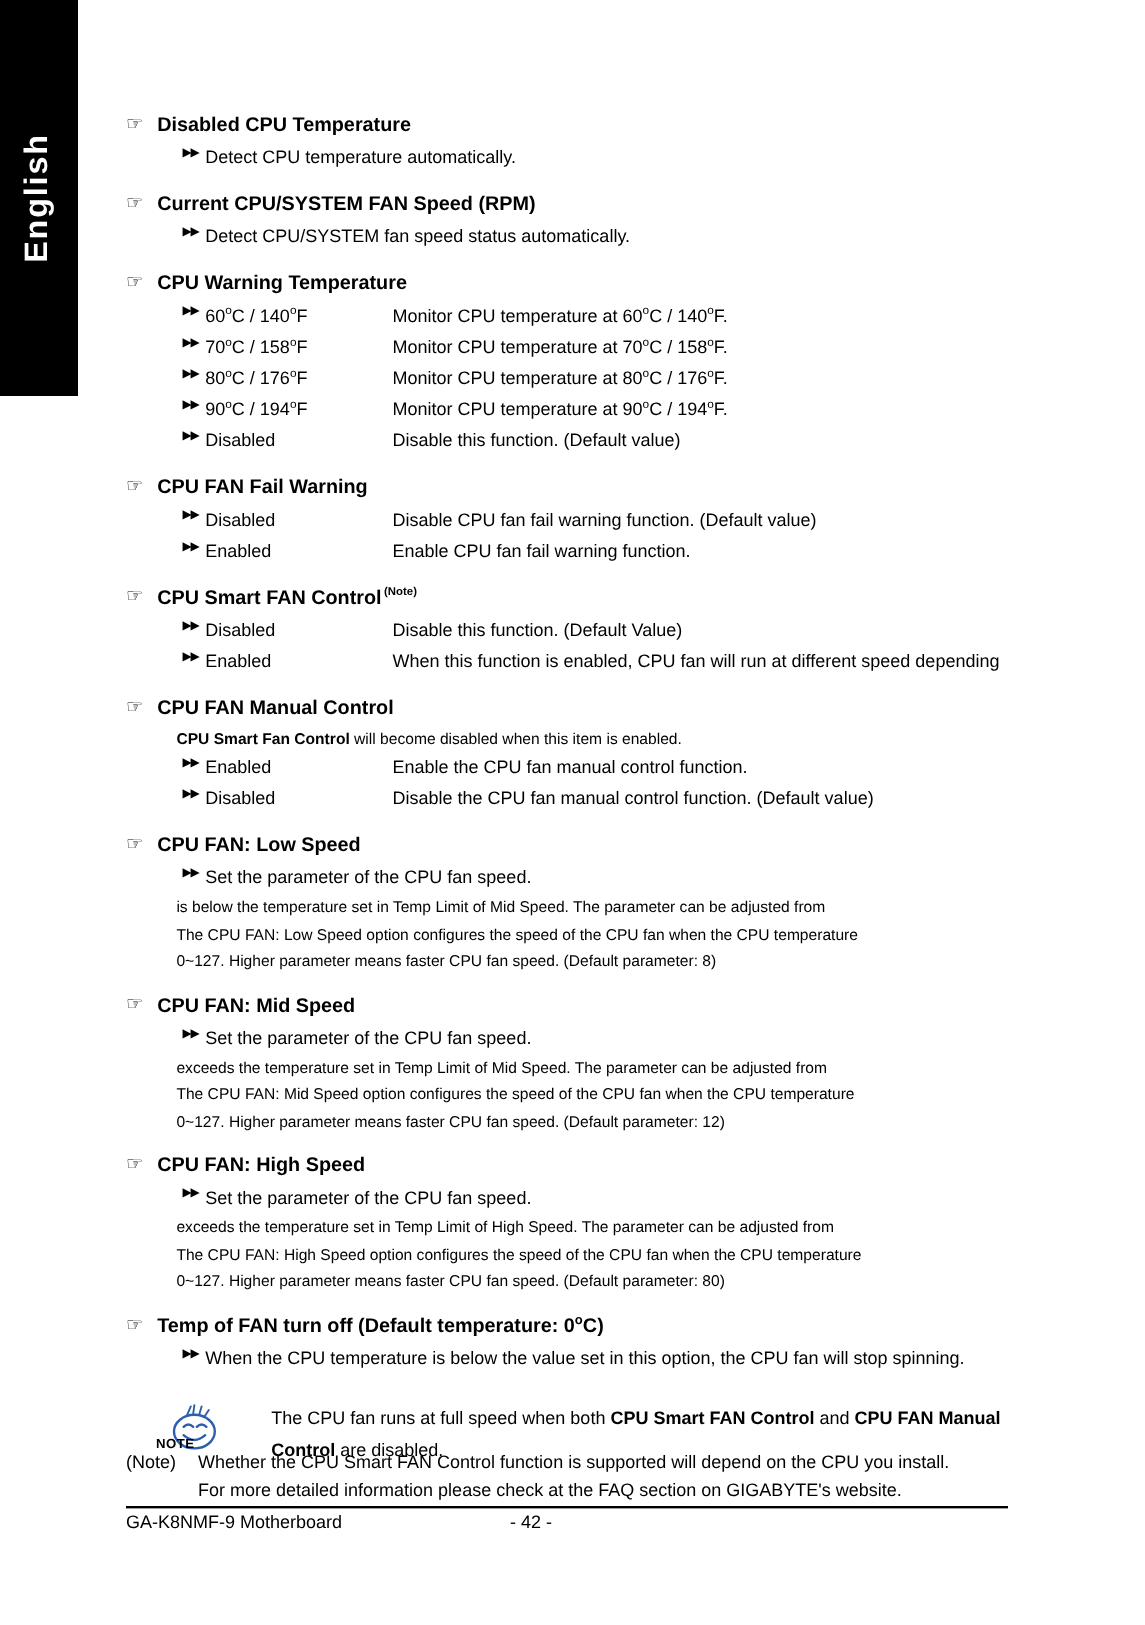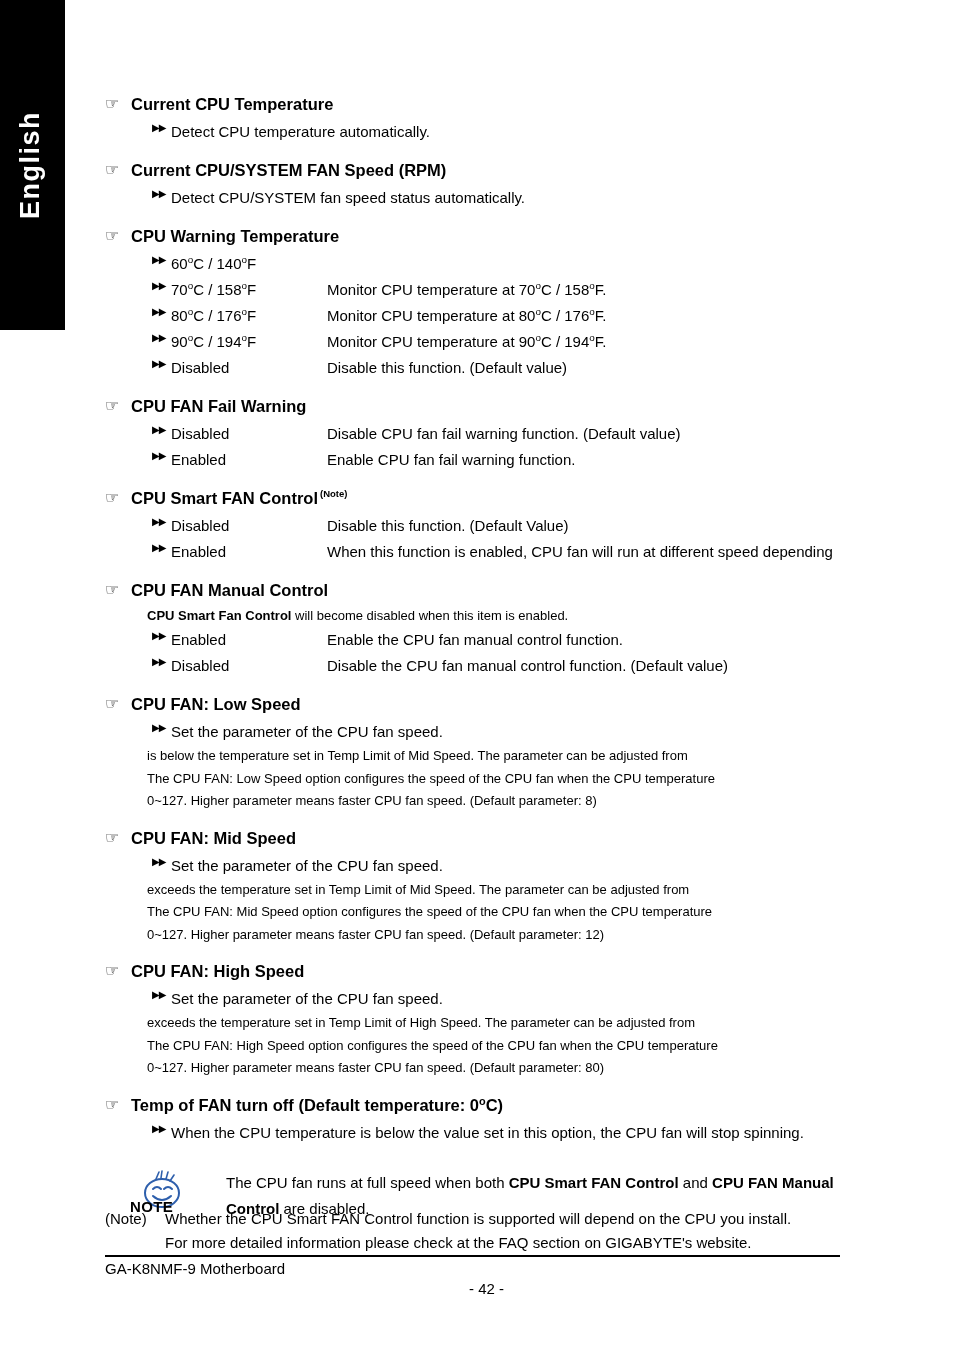--- a/index.html
+++ b/index.html
@@ -219,7 +219,7 @@
     <div class="section">
       <div class="heading first">
         <span class="hand-icon">☞</span>
-        <span class="heading-text">Current CPU Temperature</span>
+        <span class="heading-text">Disabled CPU Temperature</span>
       </div>
       <div class="note-row">
         <span class="arrow-icon">▶▶</span>

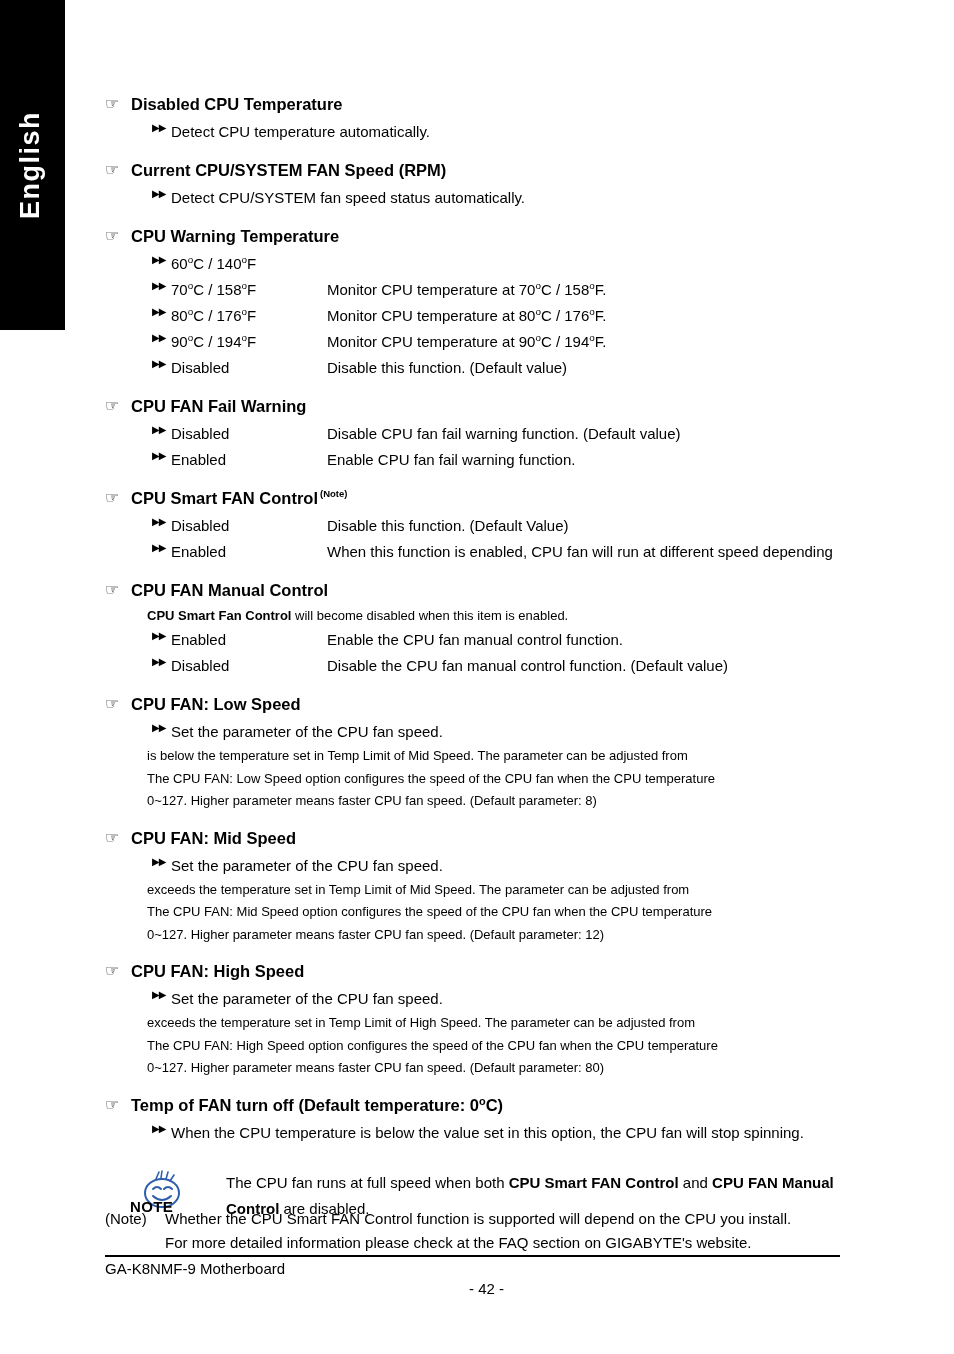--- a/index.html
+++ b/index.html
@@ -244,6 +244,7 @@
       <div class="opt-row">
         <span class="arrow-icon">▶▶</span>
         <span class="opt-label">60<span class="deg">o</span>C / 140<span class="deg">o</span>F</span>
+        <span class="opt-desc">Monitor CPU temperature at 60<span class="deg">o</span>C / 140<span class="deg">o</span>F.</span>
       </div>
       <div class="opt-row">
         <span class="arrow-icon">▶▶</span>

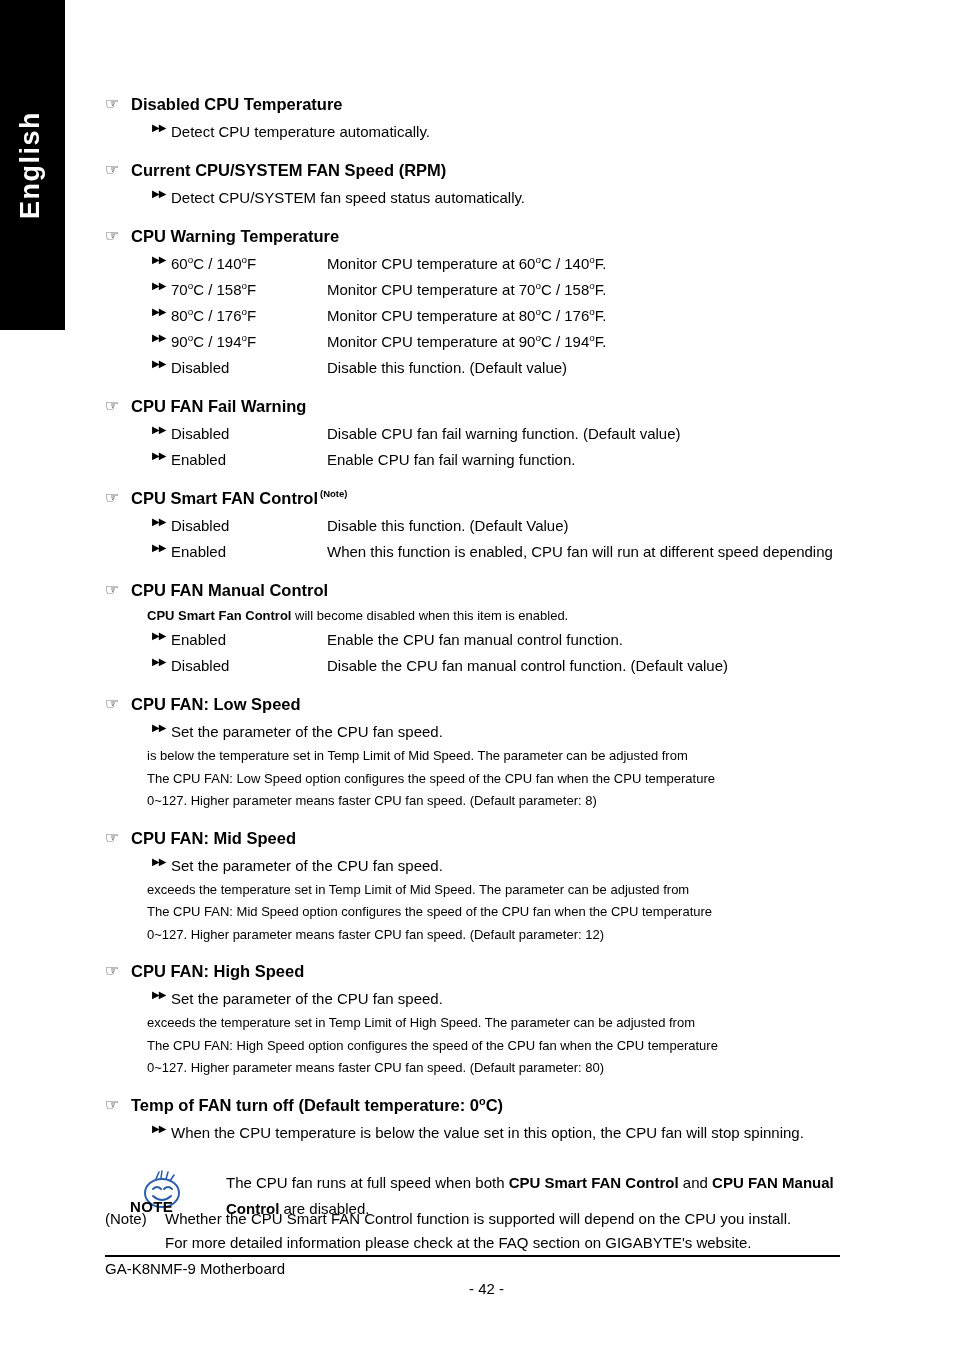--- a/index.html
+++ b/index.html
@@ -160,7 +160,7 @@
     position: absolute;
     left: 5px;
     top: 30px;
-    font-size: 15px;
+    font-size: 11px;
     font-weight: bold;
     letter-spacing: 0.4px;
   }

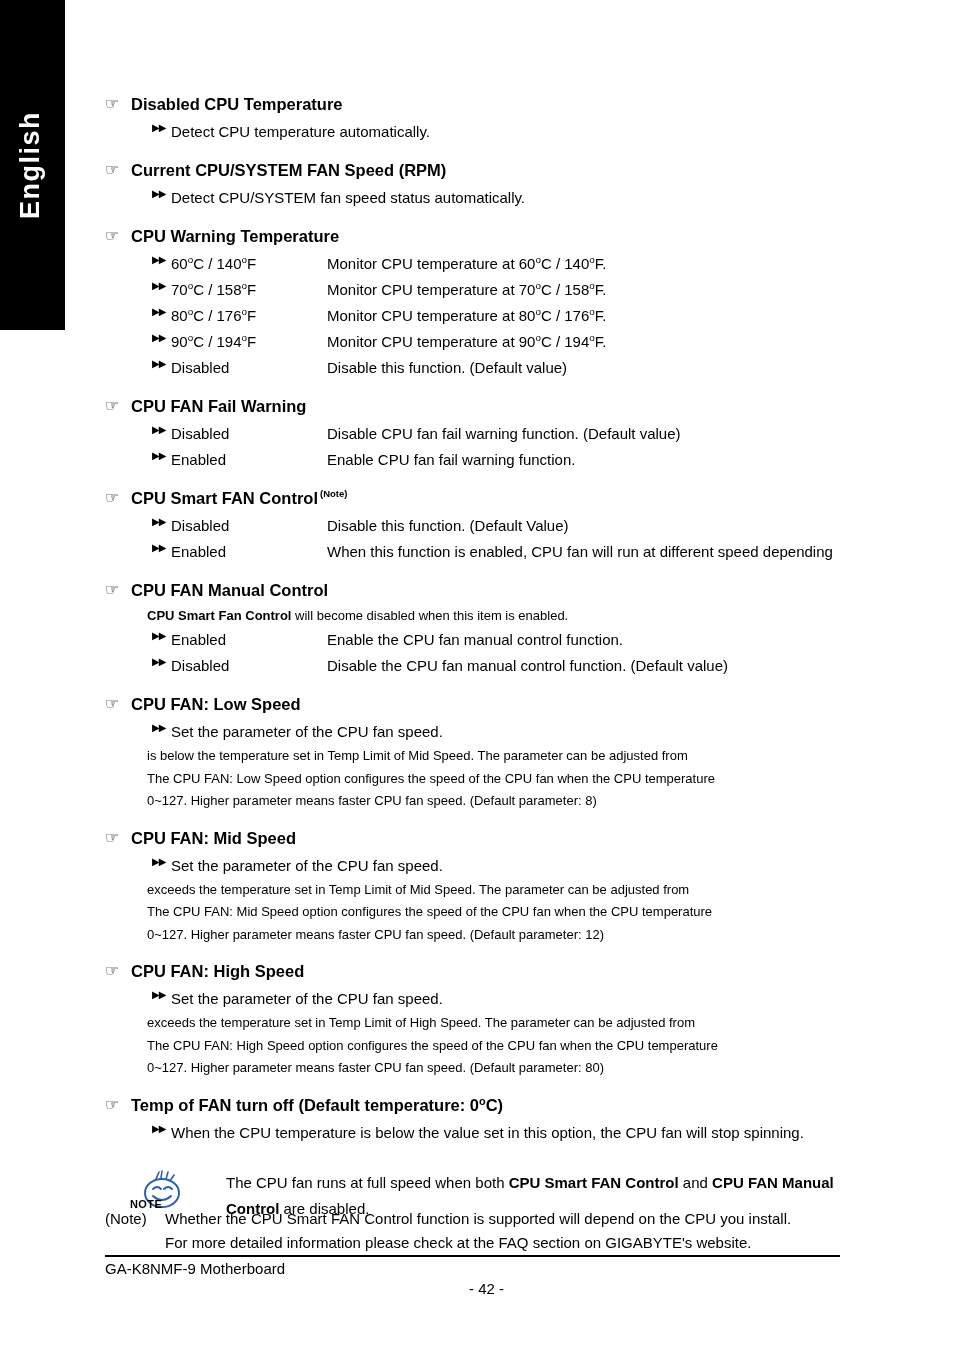--- a/index.html
+++ b/index.html
@@ -203,7 +203,6 @@
     width: 735px;
     font-size: 15px;
     display: flex;
-    gap: 44px;
   }
   #footer-left { flex: 0 0 320px; }
   #footer-page { flex: 0 0 auto; margin-top: 20px; }

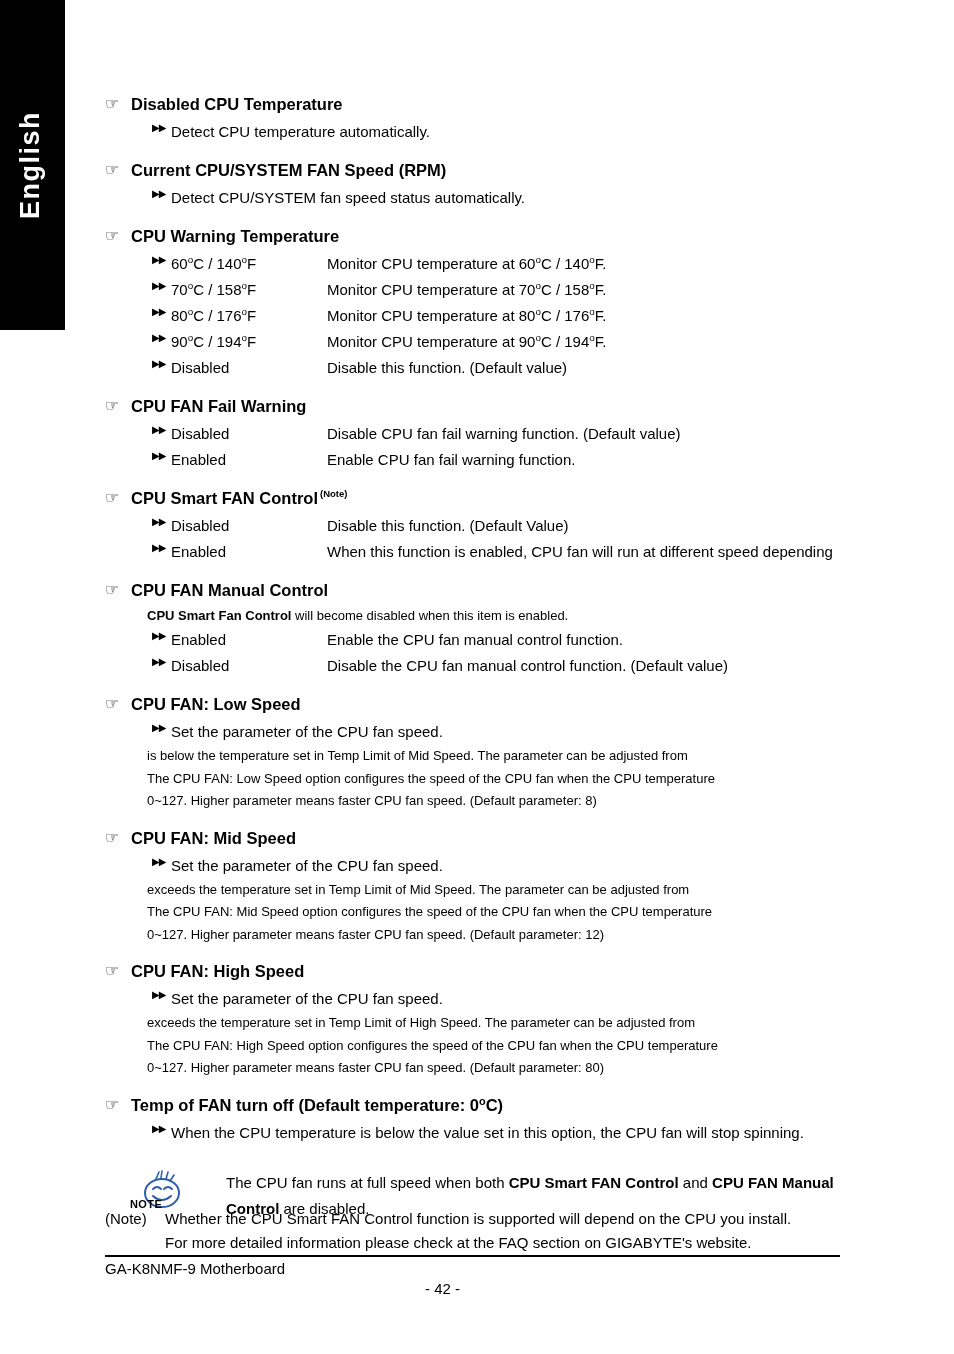--- a/index.html
+++ b/index.html
@@ -205,7 +205,7 @@
     display: flex;
   }
   #footer-left { flex: 0 0 320px; }
-  #footer-page { flex: 0 0 auto; margin-top: 20px; }
+  #footer-page { flex: 0 0 auto; }
 </style>
 </head>
 <body>

